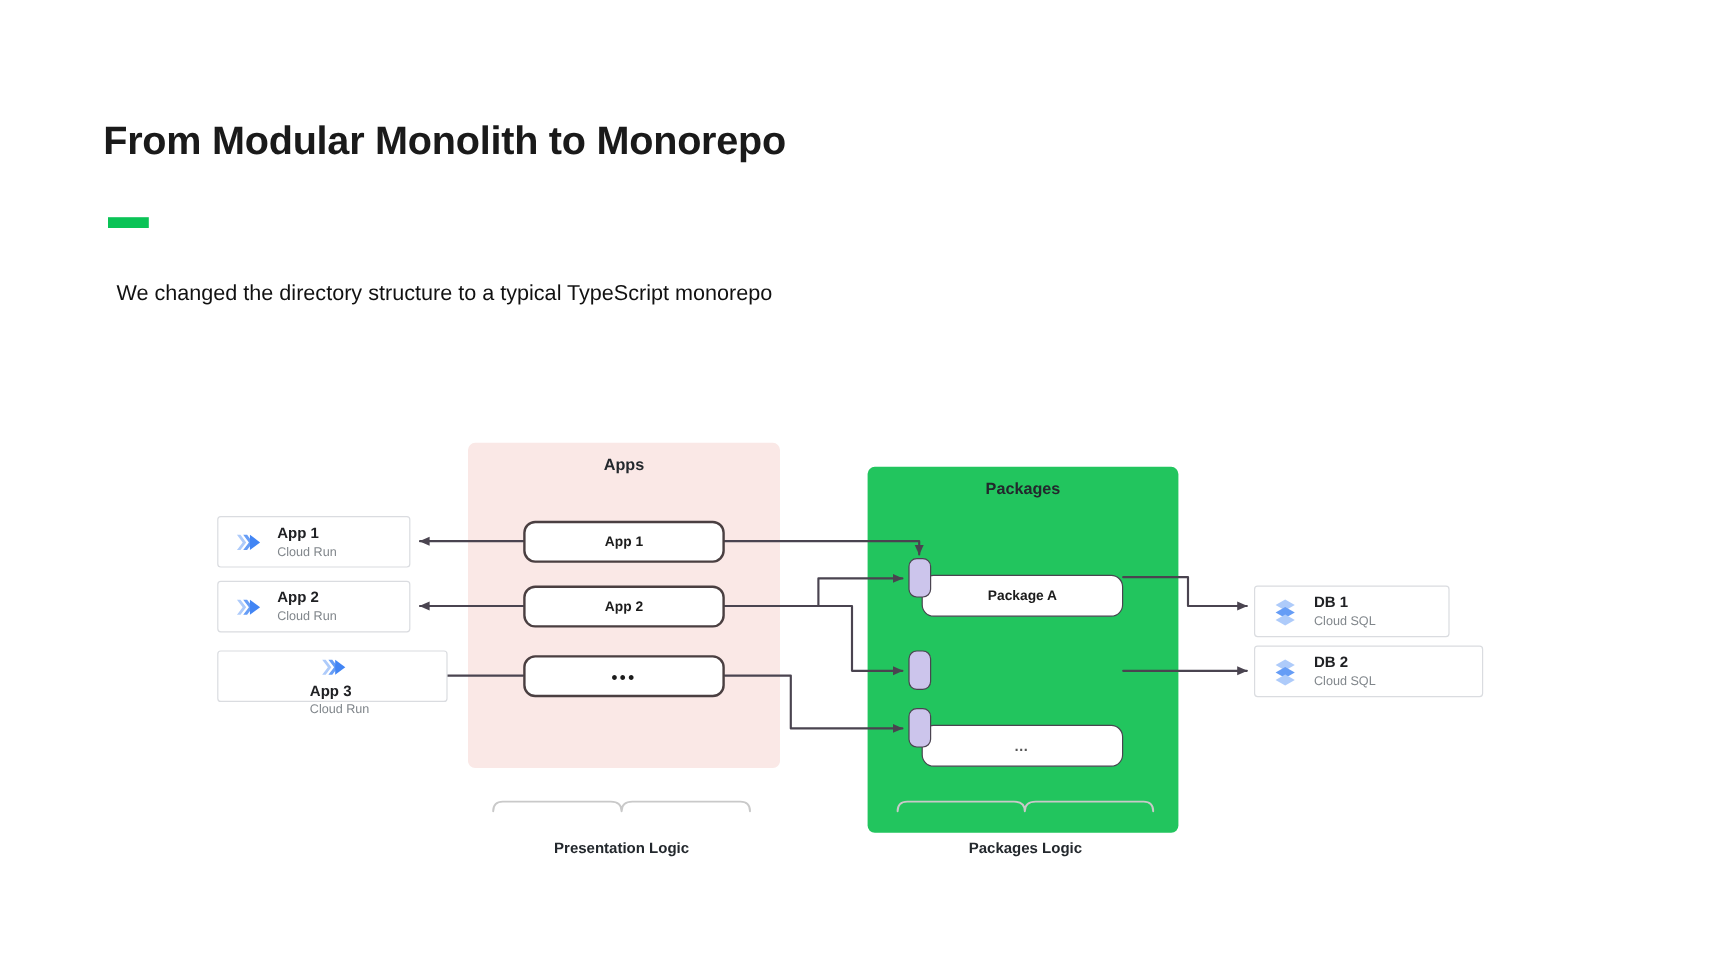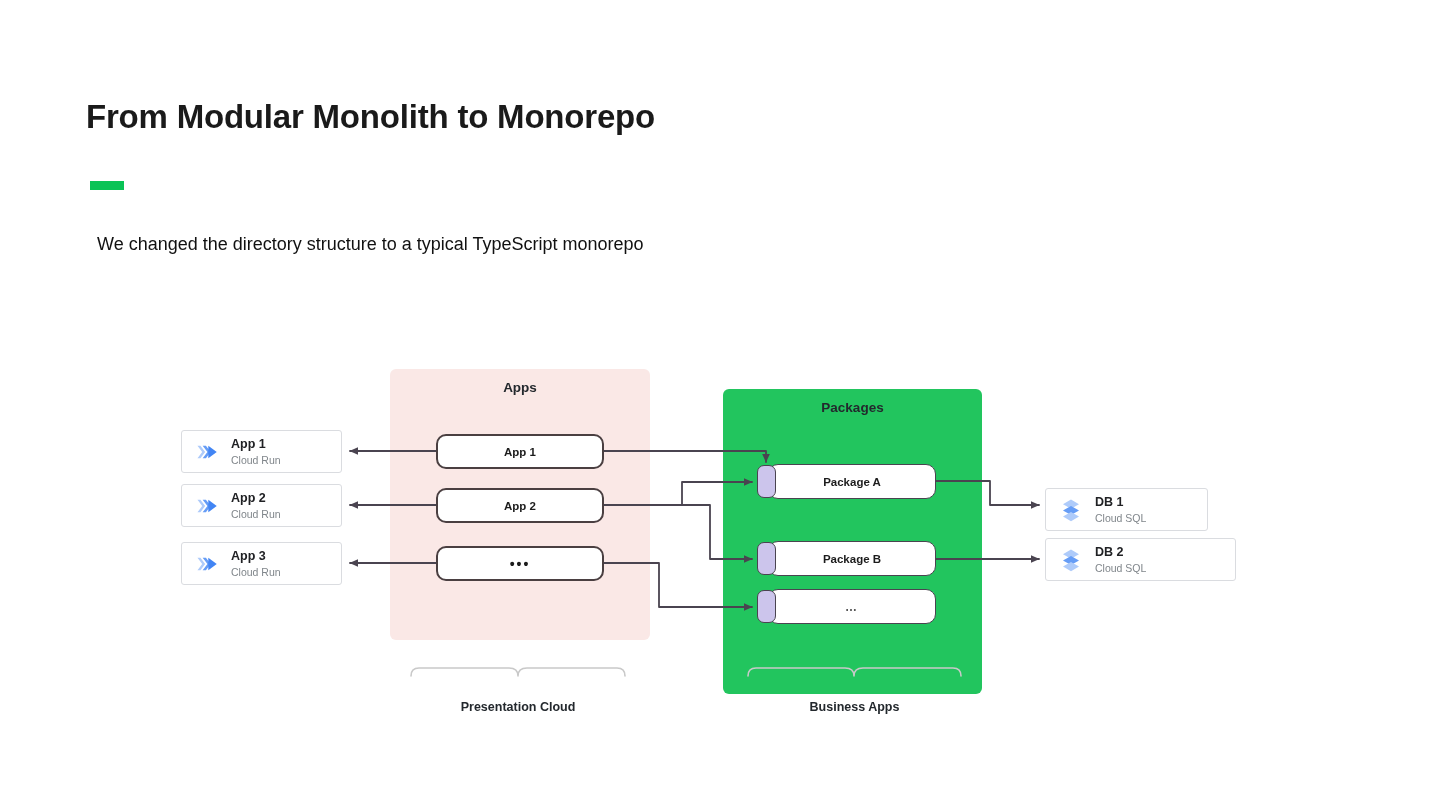--- a/index.html
+++ b/index.html
@@ -68,7 +68,7 @@
     position:absolute; background:#ffffff;
     border:1.6px solid #4a4450; border-radius:10px;
     display:flex; align-items:center; justify-content:center;
-    font-size:11.5px; font-weight:bold; color:#1c1c1c;
+    font-size:11.5px; font-weight:bold; color:#1c1c1c;margin-top:15px;
   }
   .pkg-box.dots { font-size:12px; letter-spacing:2px; color:#555; }
   .pkg-tab {

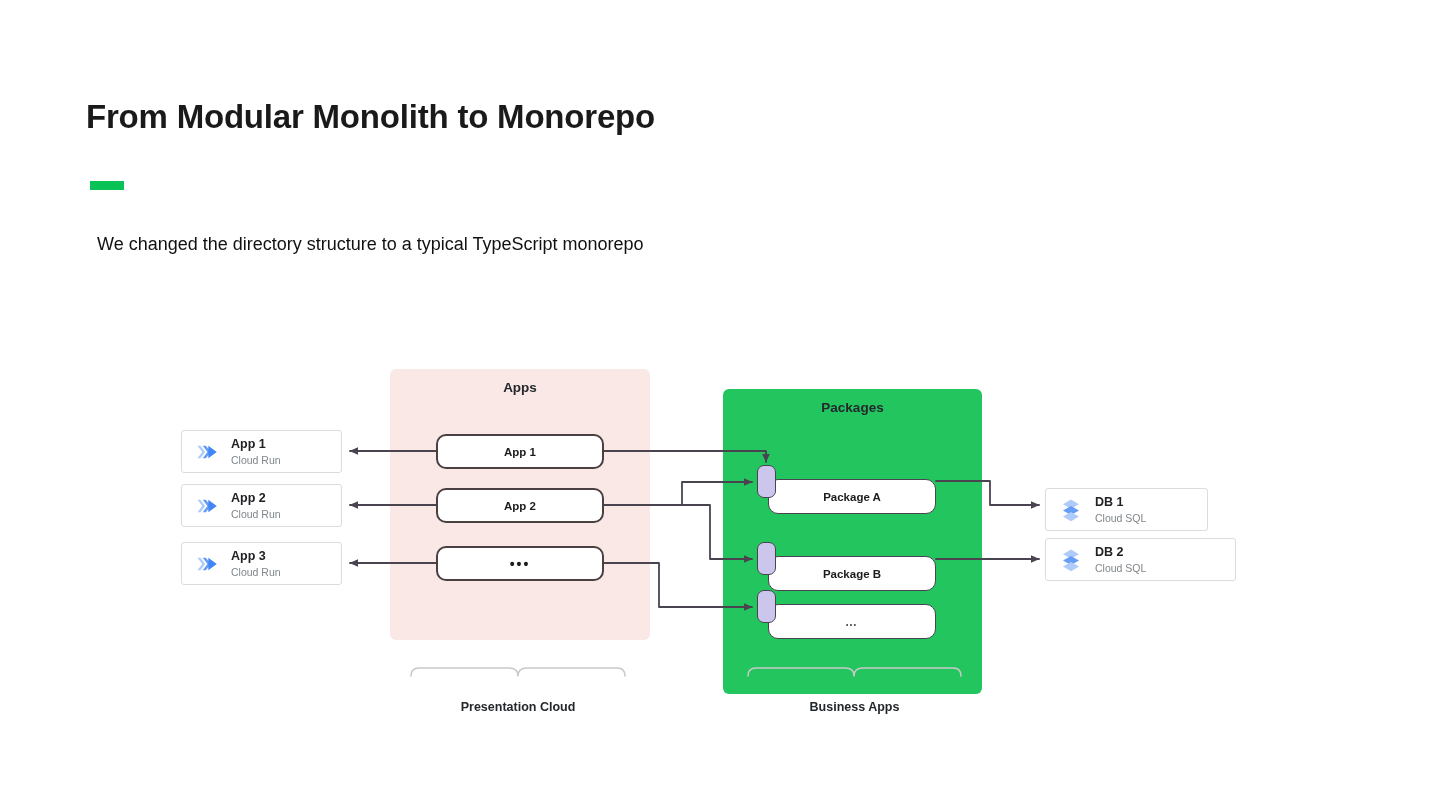--- a/index.html
+++ b/index.html
@@ -156,7 +156,7 @@
       </div>
     </div>
 
-    <div class="svc-card" style="left:181px; top:542px; width:161px; height:43px;">
+    <div class="svc-card" style="left:181px; top:542px; width:192px; height:43px;flex-direction:column;">
       <svg class="svc-icon" viewBox="0 0 24 24">
         <path d="M3.2 6.2 L7.6 12 L3.2 17.8 L5.9 17.8 L10.3 12 L5.9 6.2 Z" fill="#aecbfa"></path>
         <path d="M8.0 6.2 L12.4 12 L8.0 17.8 L11.0 17.8 L15.4 12 L11.0 6.2 Z" fill="#669df6"></path>

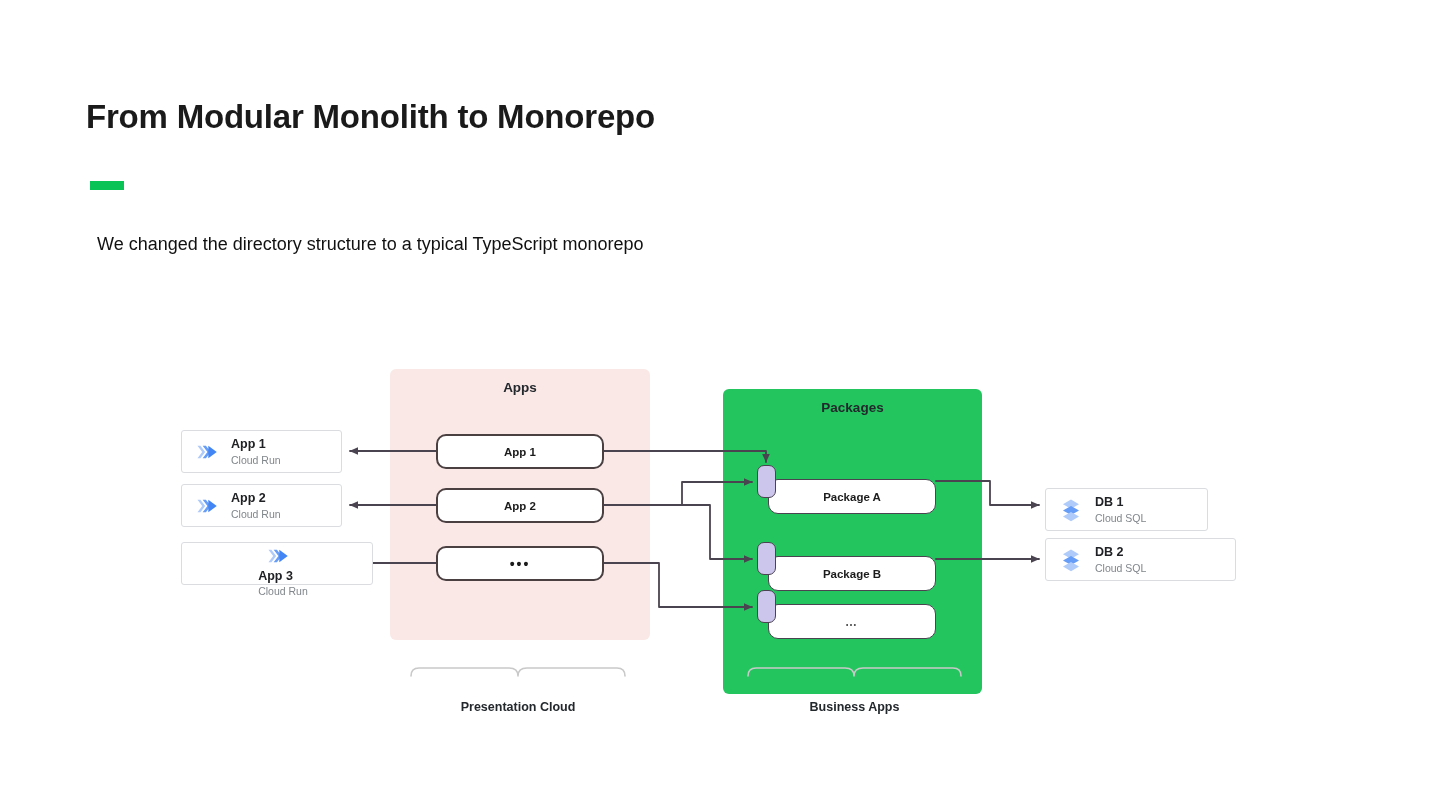--- a/index.html
+++ b/index.html
@@ -176,7 +176,6 @@
     <div class="pkg-box" style="left:768px; top:464px; width:168px; height:35px;">Package A</div>
 
     <div class="pkg-tab" style="left:757px; top:542px;"></div>
-    <div class="pkg-box" style="left:768px; top:541px; width:168px; height:35px;">Package B</div>
 
     <div class="pkg-tab" style="left:757px; top:590px;"></div>
     <div class="pkg-box dots" style="left:768px; top:589px; width:168px; height:35px;">…</div>

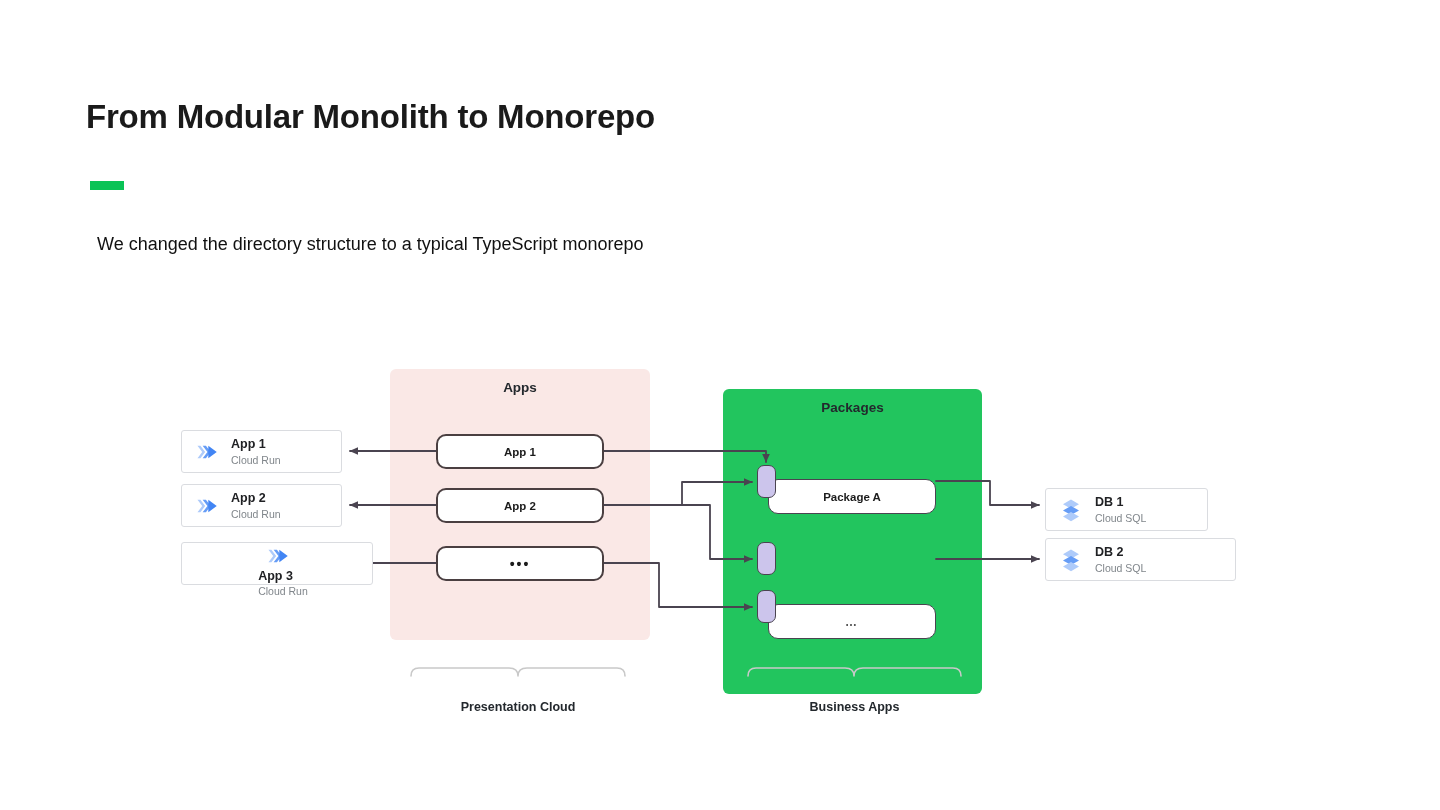--- a/index.html
+++ b/index.html
@@ -204,7 +204,7 @@
       </div>
     </div>
 
-    <div class="brace-label" style="left:411px; top:700px; width:214px;">Presentation Cloud</div>
+    <div class="brace-label" style="left:411px; top:700px; width:214px;">Presentation Logic</div>
     <div class="brace-label" style="left:748px; top:700px; width:213px;">Business Apps</div>
 
   </div>

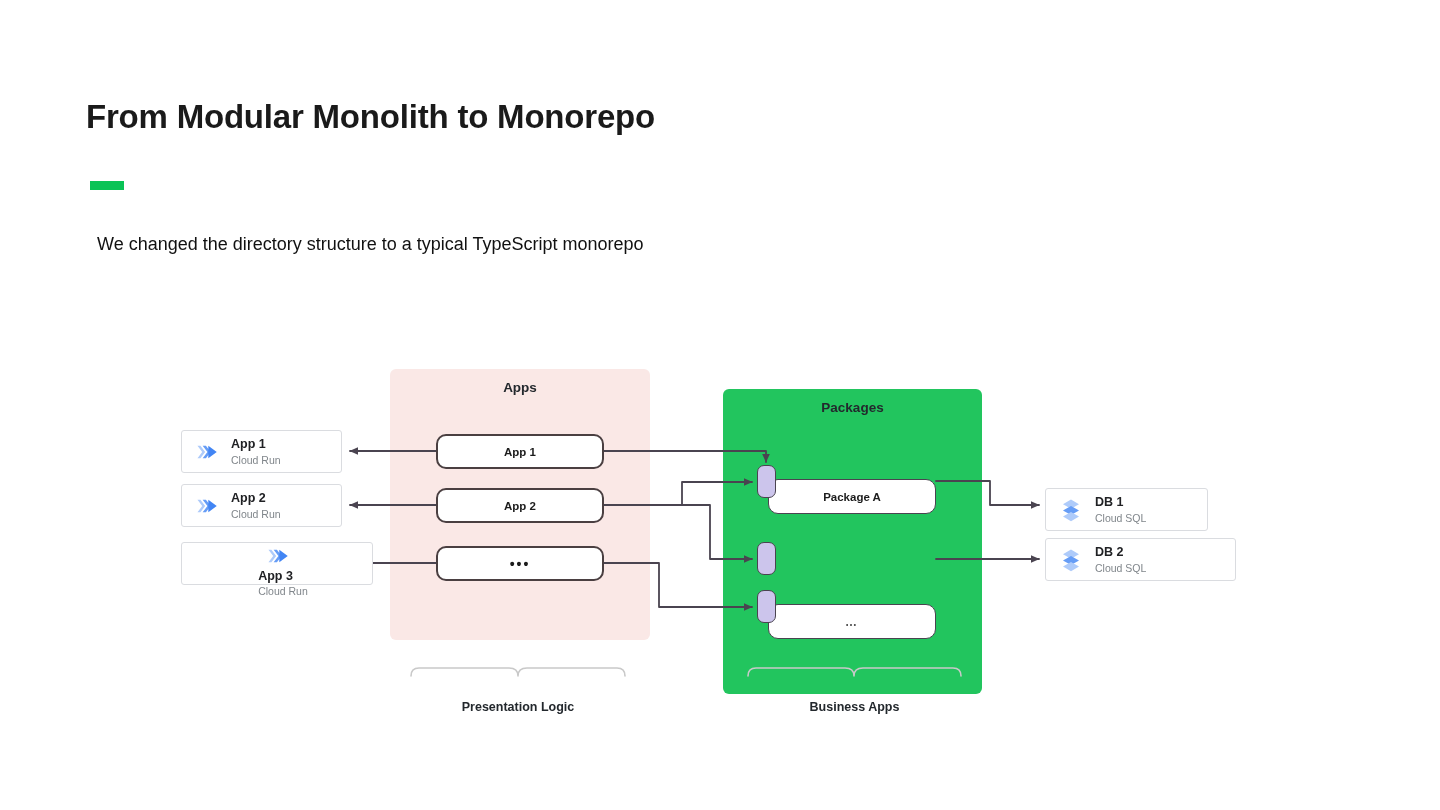--- a/index.html
+++ b/index.html
@@ -205,7 +205,7 @@
     </div>
 
     <div class="brace-label" style="left:411px; top:700px; width:214px;">Presentation Logic</div>
-    <div class="brace-label" style="left:748px; top:700px; width:213px;">Business Apps</div>
+    <div class="brace-label" style="left:748px; top:700px; width:213px;">Packages Logic</div>
 
   </div>
 </div>

